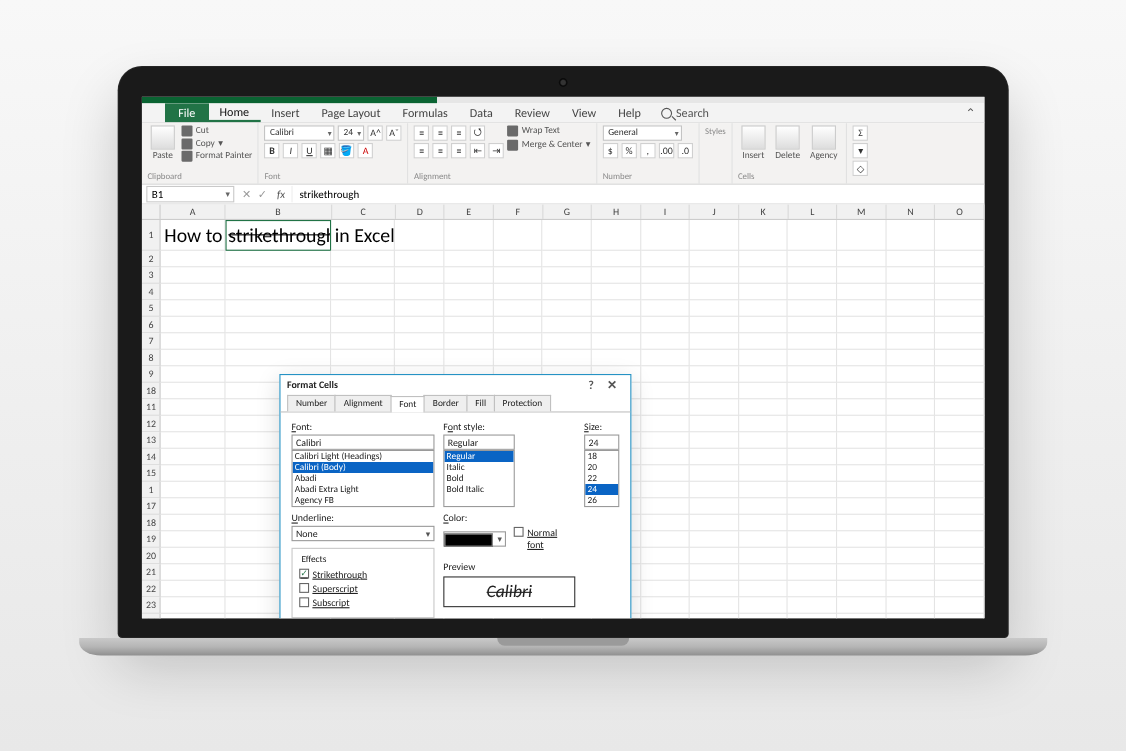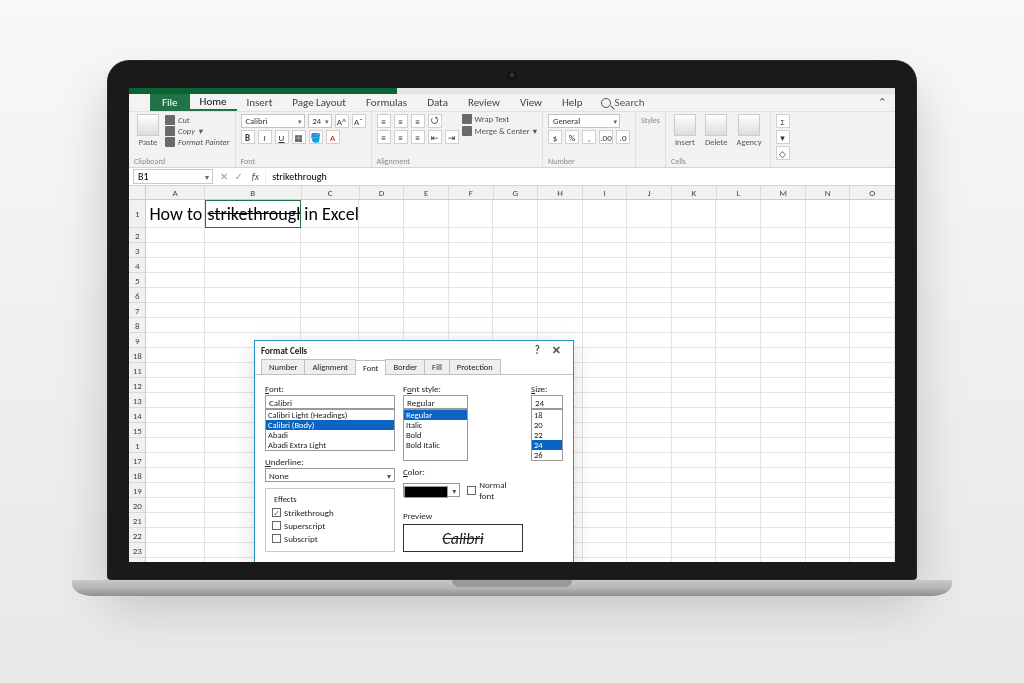--- a/index.html
+++ b/index.html
@@ -188,7 +188,7 @@
               <span class="big"></span>
               <span>Paste</span>
             </div>
-            <div style="display:flex;flex-direction:column;gap:1px;font-style:italic;">
+            <div style="display:flex;flex-direction:column;gap:1px;">
               <span class="rrow">
                   <span class="ic ic-sm"></span>
                   <span>Cut</span>

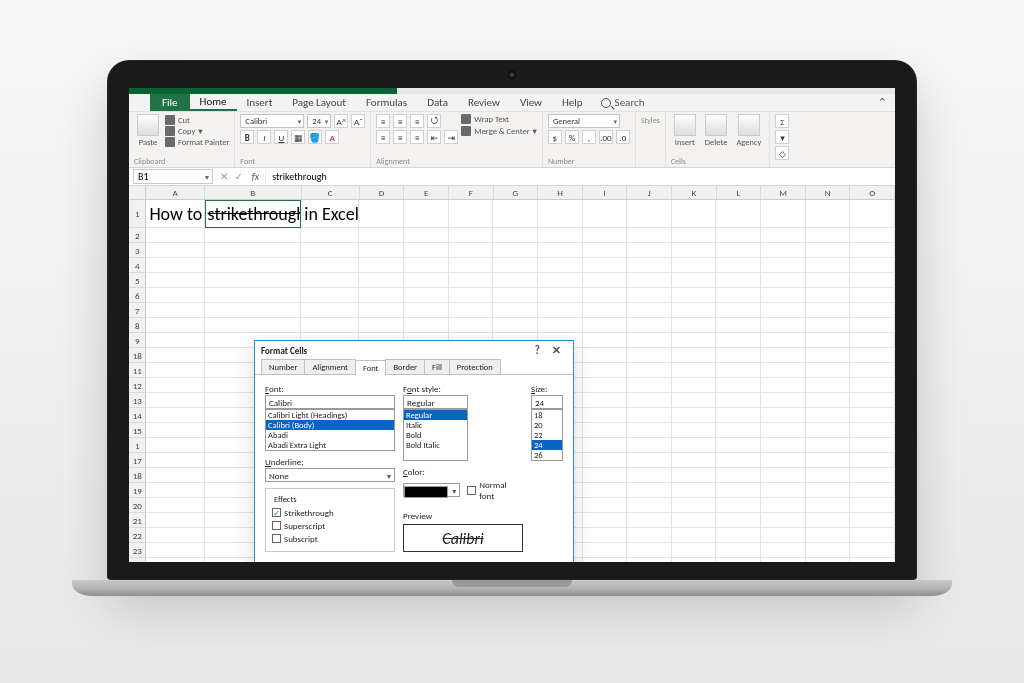--- a/index.html
+++ b/index.html
@@ -139,7 +139,7 @@
   .lbl{ padding:2px 0 1px 0; }
   .lbl u{ text-decoration: underline; }
   .txtbox{ border:1px solid #9a9a9a; height:14px; width:130px; padding:1px 3px; background:#fff;}
-  .listbox{ border:1px solid #9a9a9a; width:130px; height:42px; overflow:hidden; background:#fff; font-size:8.5px; line-height:10px;}
+  .listbox{ border:1px solid #9a9a9a; width:130px; height:52px; overflow:hidden; background:#fff; font-size:8.5px; line-height:10px;}
   .listbox .li{ padding:0 2px; }
   .listbox .li.sel{ background:#0a64c4; color:#fff; }
   .listbox.sm{ height:52px; width:65px; }

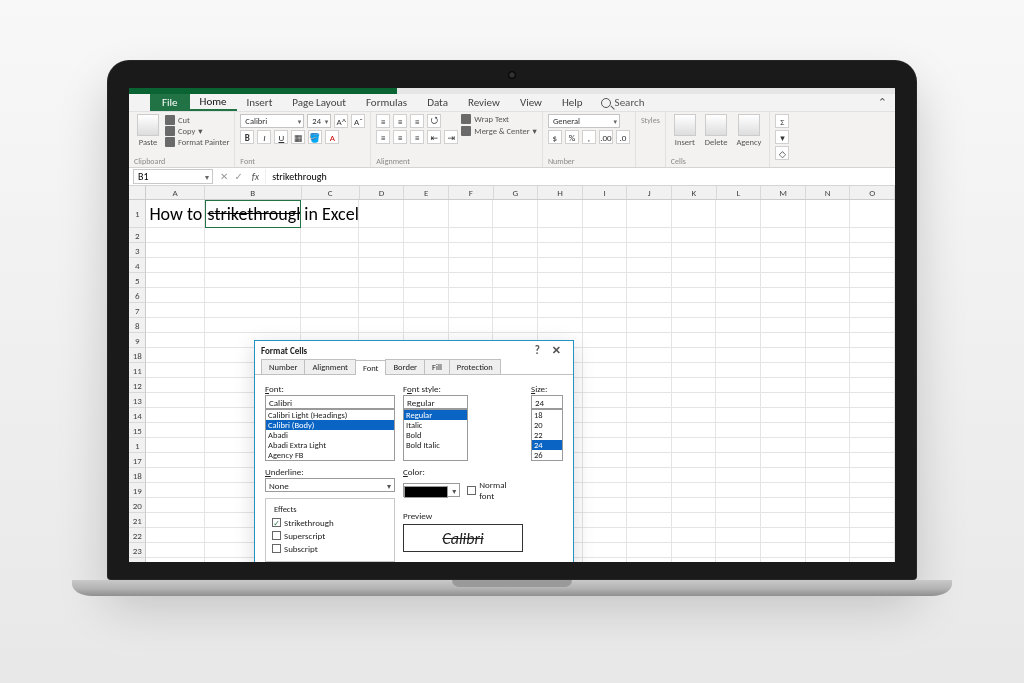--- a/index.html
+++ b/index.html
@@ -149,7 +149,7 @@
   .drop{ border:1px solid #9a9a9a; height:14px; width:130px; position:relative; padding:0 3px; line-height:14px; background:#fff;}
   .drop::after{content:"▾"; position:absolute; right:3px; font-size:8px; color:#555;}
   .colorbox{ width:44px; height:12px; background:#000; border:1px solid #9a9a9a; display:inline-block; vertical-align:middle;}
-  .ck{ padding:1px 0; display:flex; gap:3px; align-items:center;}
+  .ck{ padding:1px 0; display:flex; gap:3px; align-items:flex-start;text-decoration:underline;}
   .ck .box{ width:9px;height:9px;border:1px solid #666; display:inline-flex; align-items:center; justify-content:center; font-size:8px; color:#217346;}
   .group-frame{ border:1px solid #c8c8c8; padding:4px 6px 6px 6px; margin-top:4px; width:130px;}
   .preview-box{ border:1.5px solid #333; width:120px; height:28px; margin-top:2px; display:flex; align-items:center; justify-content:center; font:italic 16px Calibri; text-decoration:line-through;}

